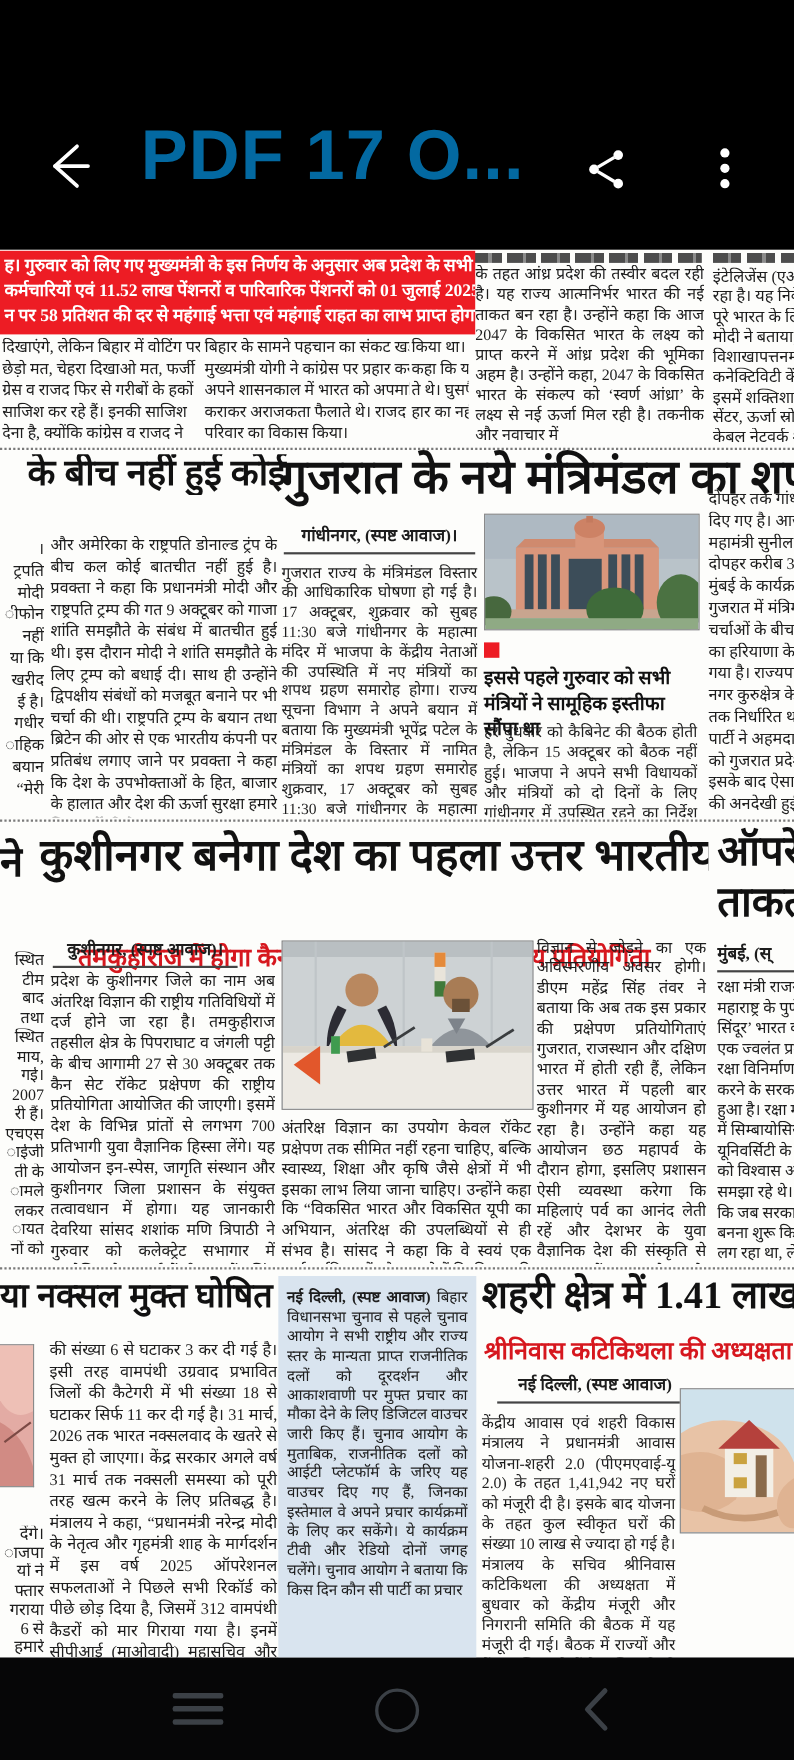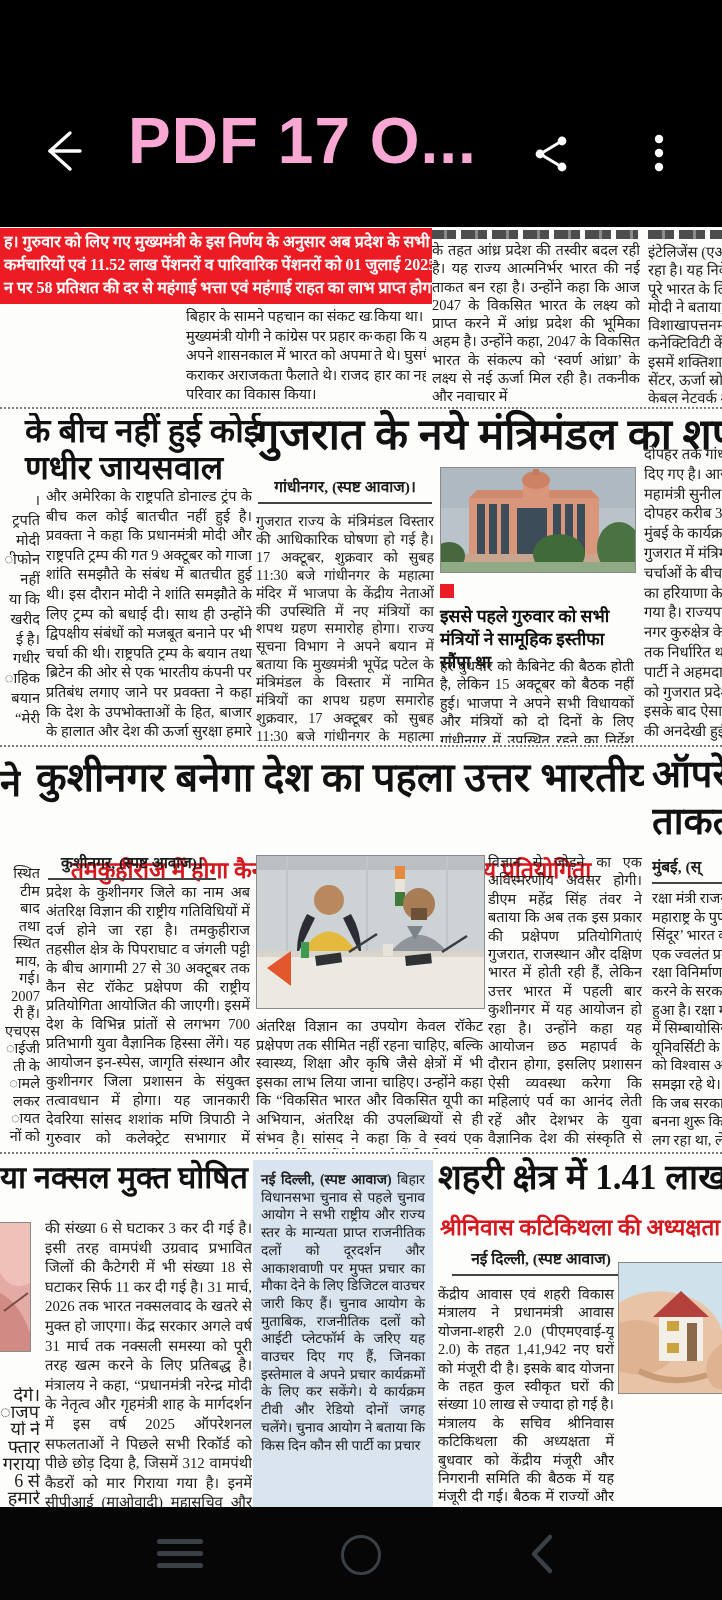--- a/index.html
+++ b/index.html
@@ -9,7 +9,7 @@
 
   
   .appbar{position:absolute;left:0;top:0;width:722px;height:227px;background:#000;}
-  .app-title{position:absolute;left:128px;top:104px;width:400px;color:#f9a8d4;
+  .app-title{position:absolute;left:128px;top:104px;width:400px;color:#0369a1;
              font-family:"Liberation Sans","DejaVu Sans",sans-serif;
              font-size:64px;font-weight:bold;letter-spacing:1px;white-space:nowrap;}
   .icon-btn{position:absolute;cursor:pointer;}

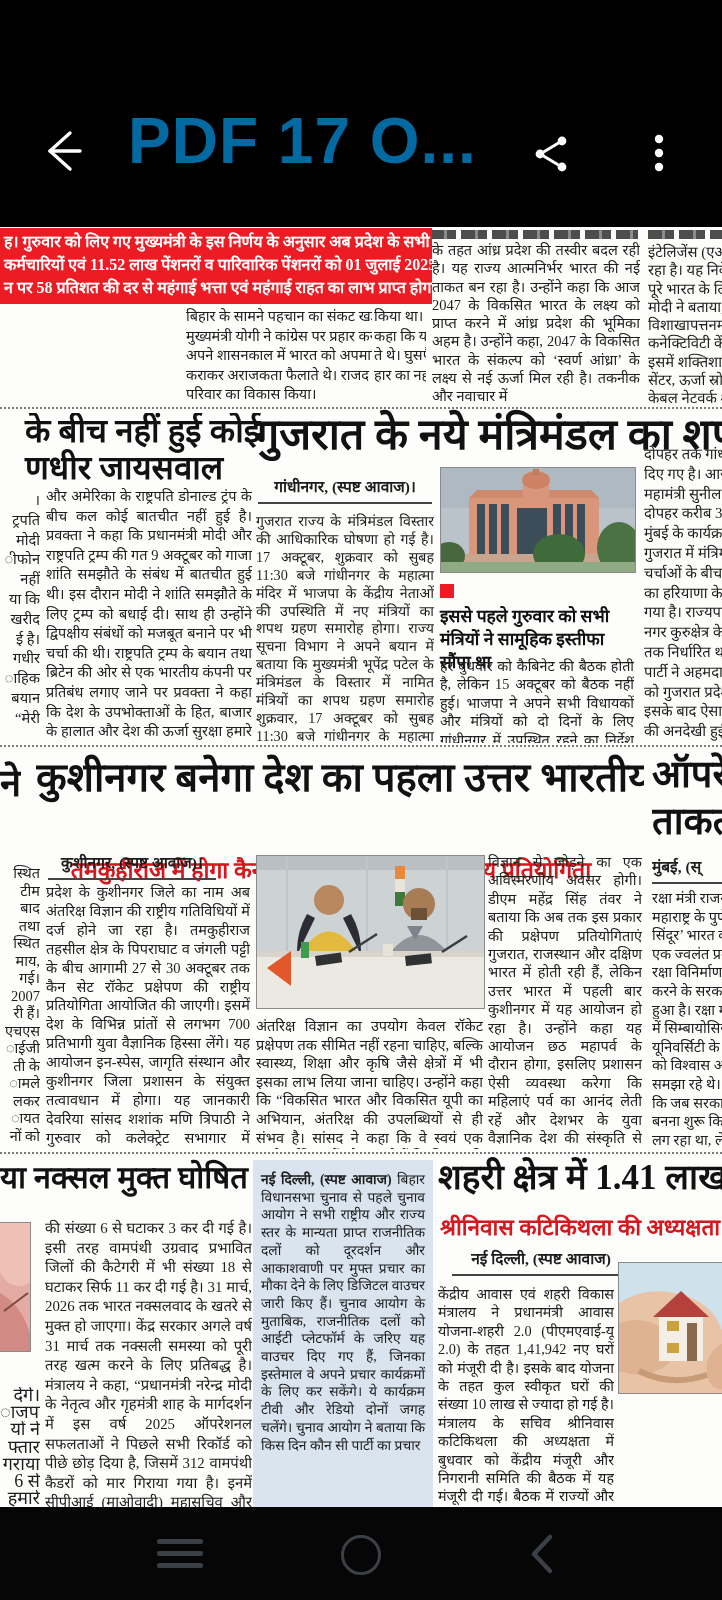--- a/index.html
+++ b/index.html
@@ -85,6 +85,13 @@
       <div>न पर 58 प्रतिशत की दर से महंगाई भत्ता एवं महंगाई राहत का लाभ प्राप्त होगा।</div>
     </div>
 
+    <div class="abs linecol" style="left:2px;top:80px;width:180px;font-size:14.5px;line-height:19.6px;">
+        <div>दिखाएंगे, लेकिन बिहार में वोटिंग पर</div>
+        <div>छेड़ो मत, चेहरा दिखाओ मत, फर्जी</div>
+        <div>ग्रेस व राजद फिर से गरीबों के हकों</div>
+        <div>साजिश कर रहे हैं। इनकी साजिश</div>
+        <div>देना है, क्योंकि कांग्रेस व राजद ने</div>
+      </div>
     <div class="abs linecol" style="left:186px;top:80px;width:186px;font-size:14.5px;line-height:19.6px;">
         <div>बिहार के सामने पहचान का संकट खड़ा</div>
         <div>मुख्यमंत्री योगी ने कांग्रेस पर प्रहार करते हुए</div>

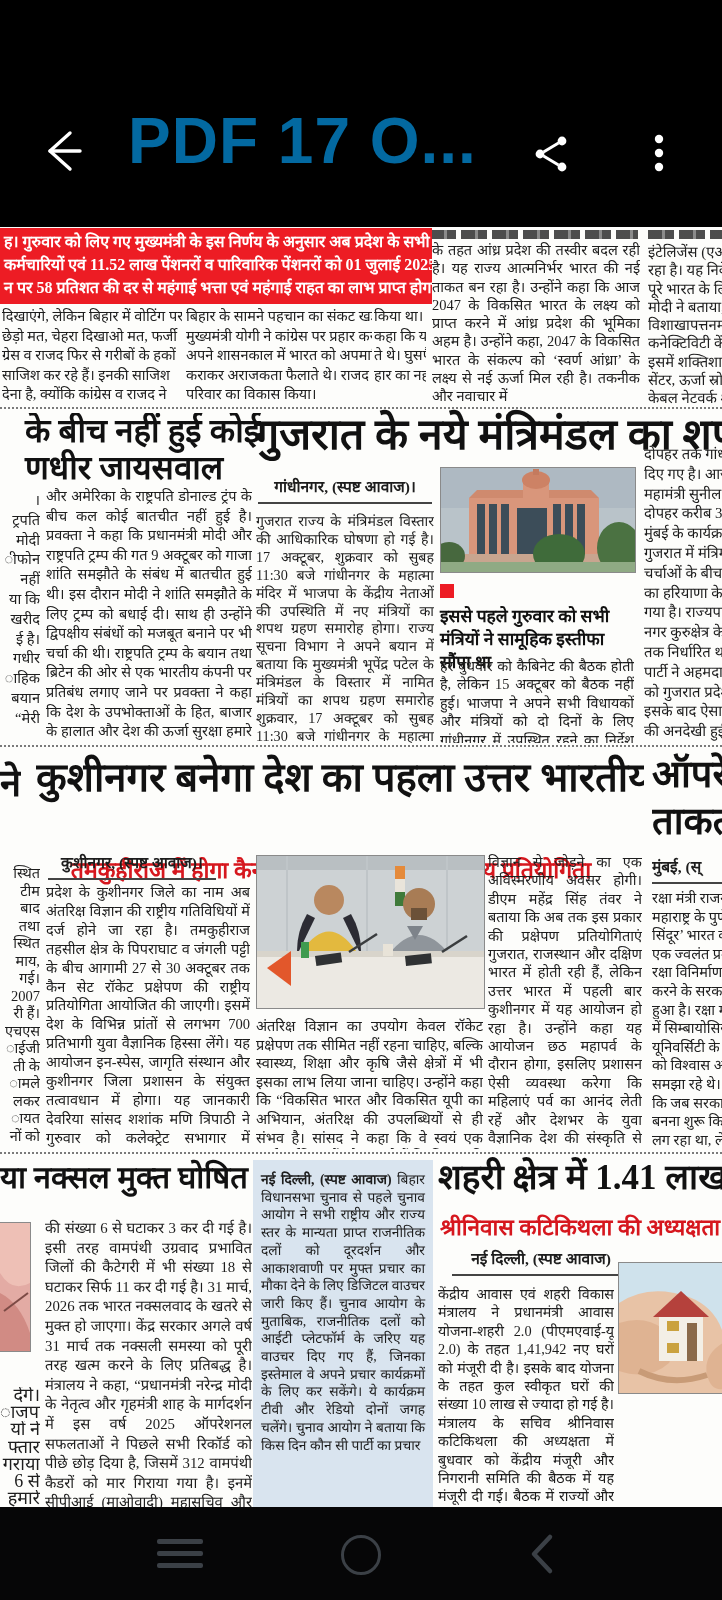--- a/index.html
+++ b/index.html
@@ -123,7 +123,6 @@
 
     <div class="abs headline" style="left:0;top:186px;width:252px;font-size:33px;line-height:37px;white-space:normal;padding-left:25px;">
       <div>के बीच नहीं हुई कोई</div>
-      <div>णधीर जायसवाल</div>
     </div>
     <div class="abs linecol ralign" style="left:0;top:264px;width:40px;font-size:14.6px;line-height:19.8px;">
         <div>।</div>

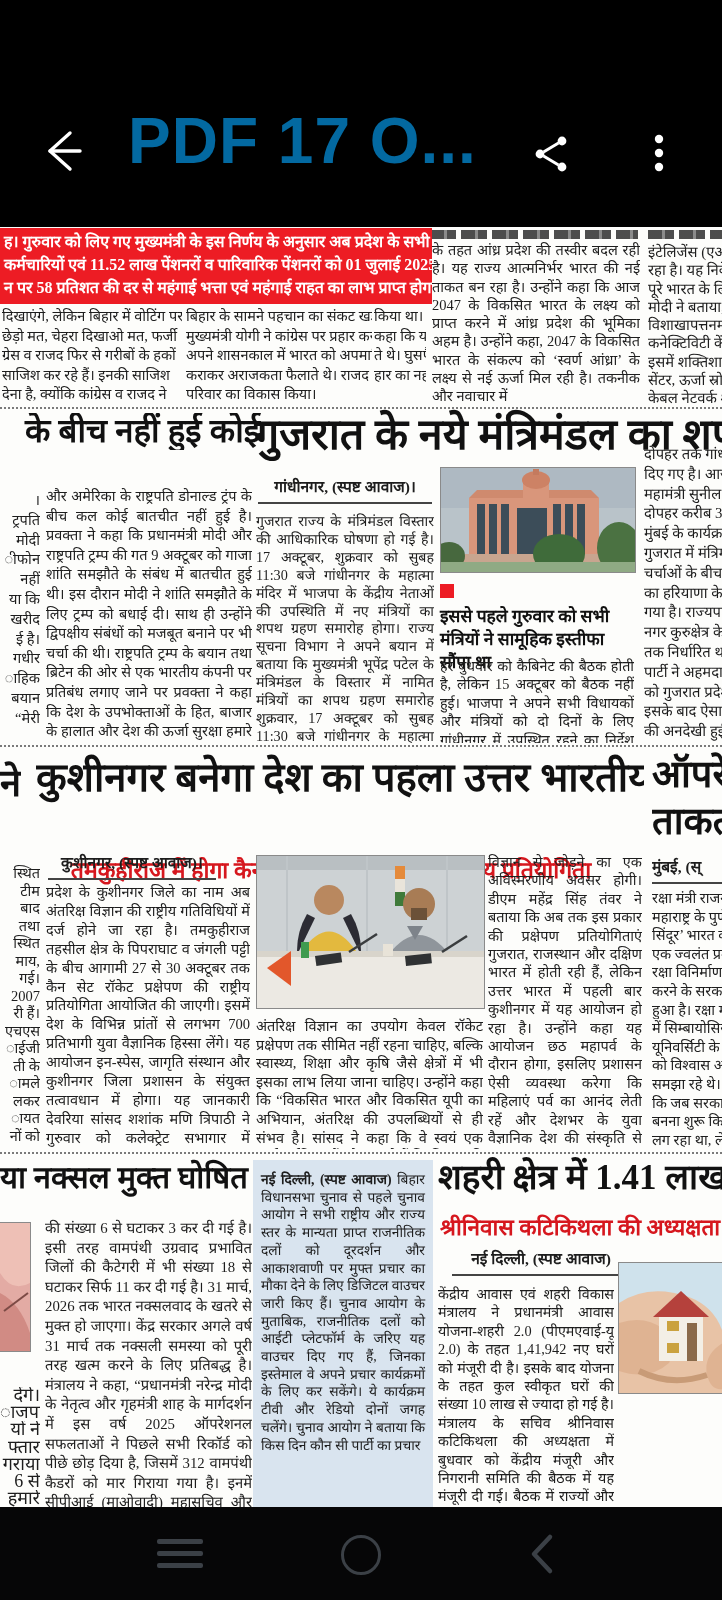--- a/index.html
+++ b/index.html
@@ -288,7 +288,7 @@
         <line x1="4" y1="88" x2="28" y2="70" stroke="#7c4a45" stroke-width="2"></line>
       </svg>
     </div>
-    <div class="abs linecol ralign" style="left:0;top:1160px;width:40px;font-size:18px;line-height:17.2px;">
+    <div class="abs linecol ralign" style="left:0;top:1160px;width:40px;font-size:15px;line-height:17.2px;">
         <div>देंगे।</div>
         <div>ाजपा</div>
         <div>यों ने</div>

